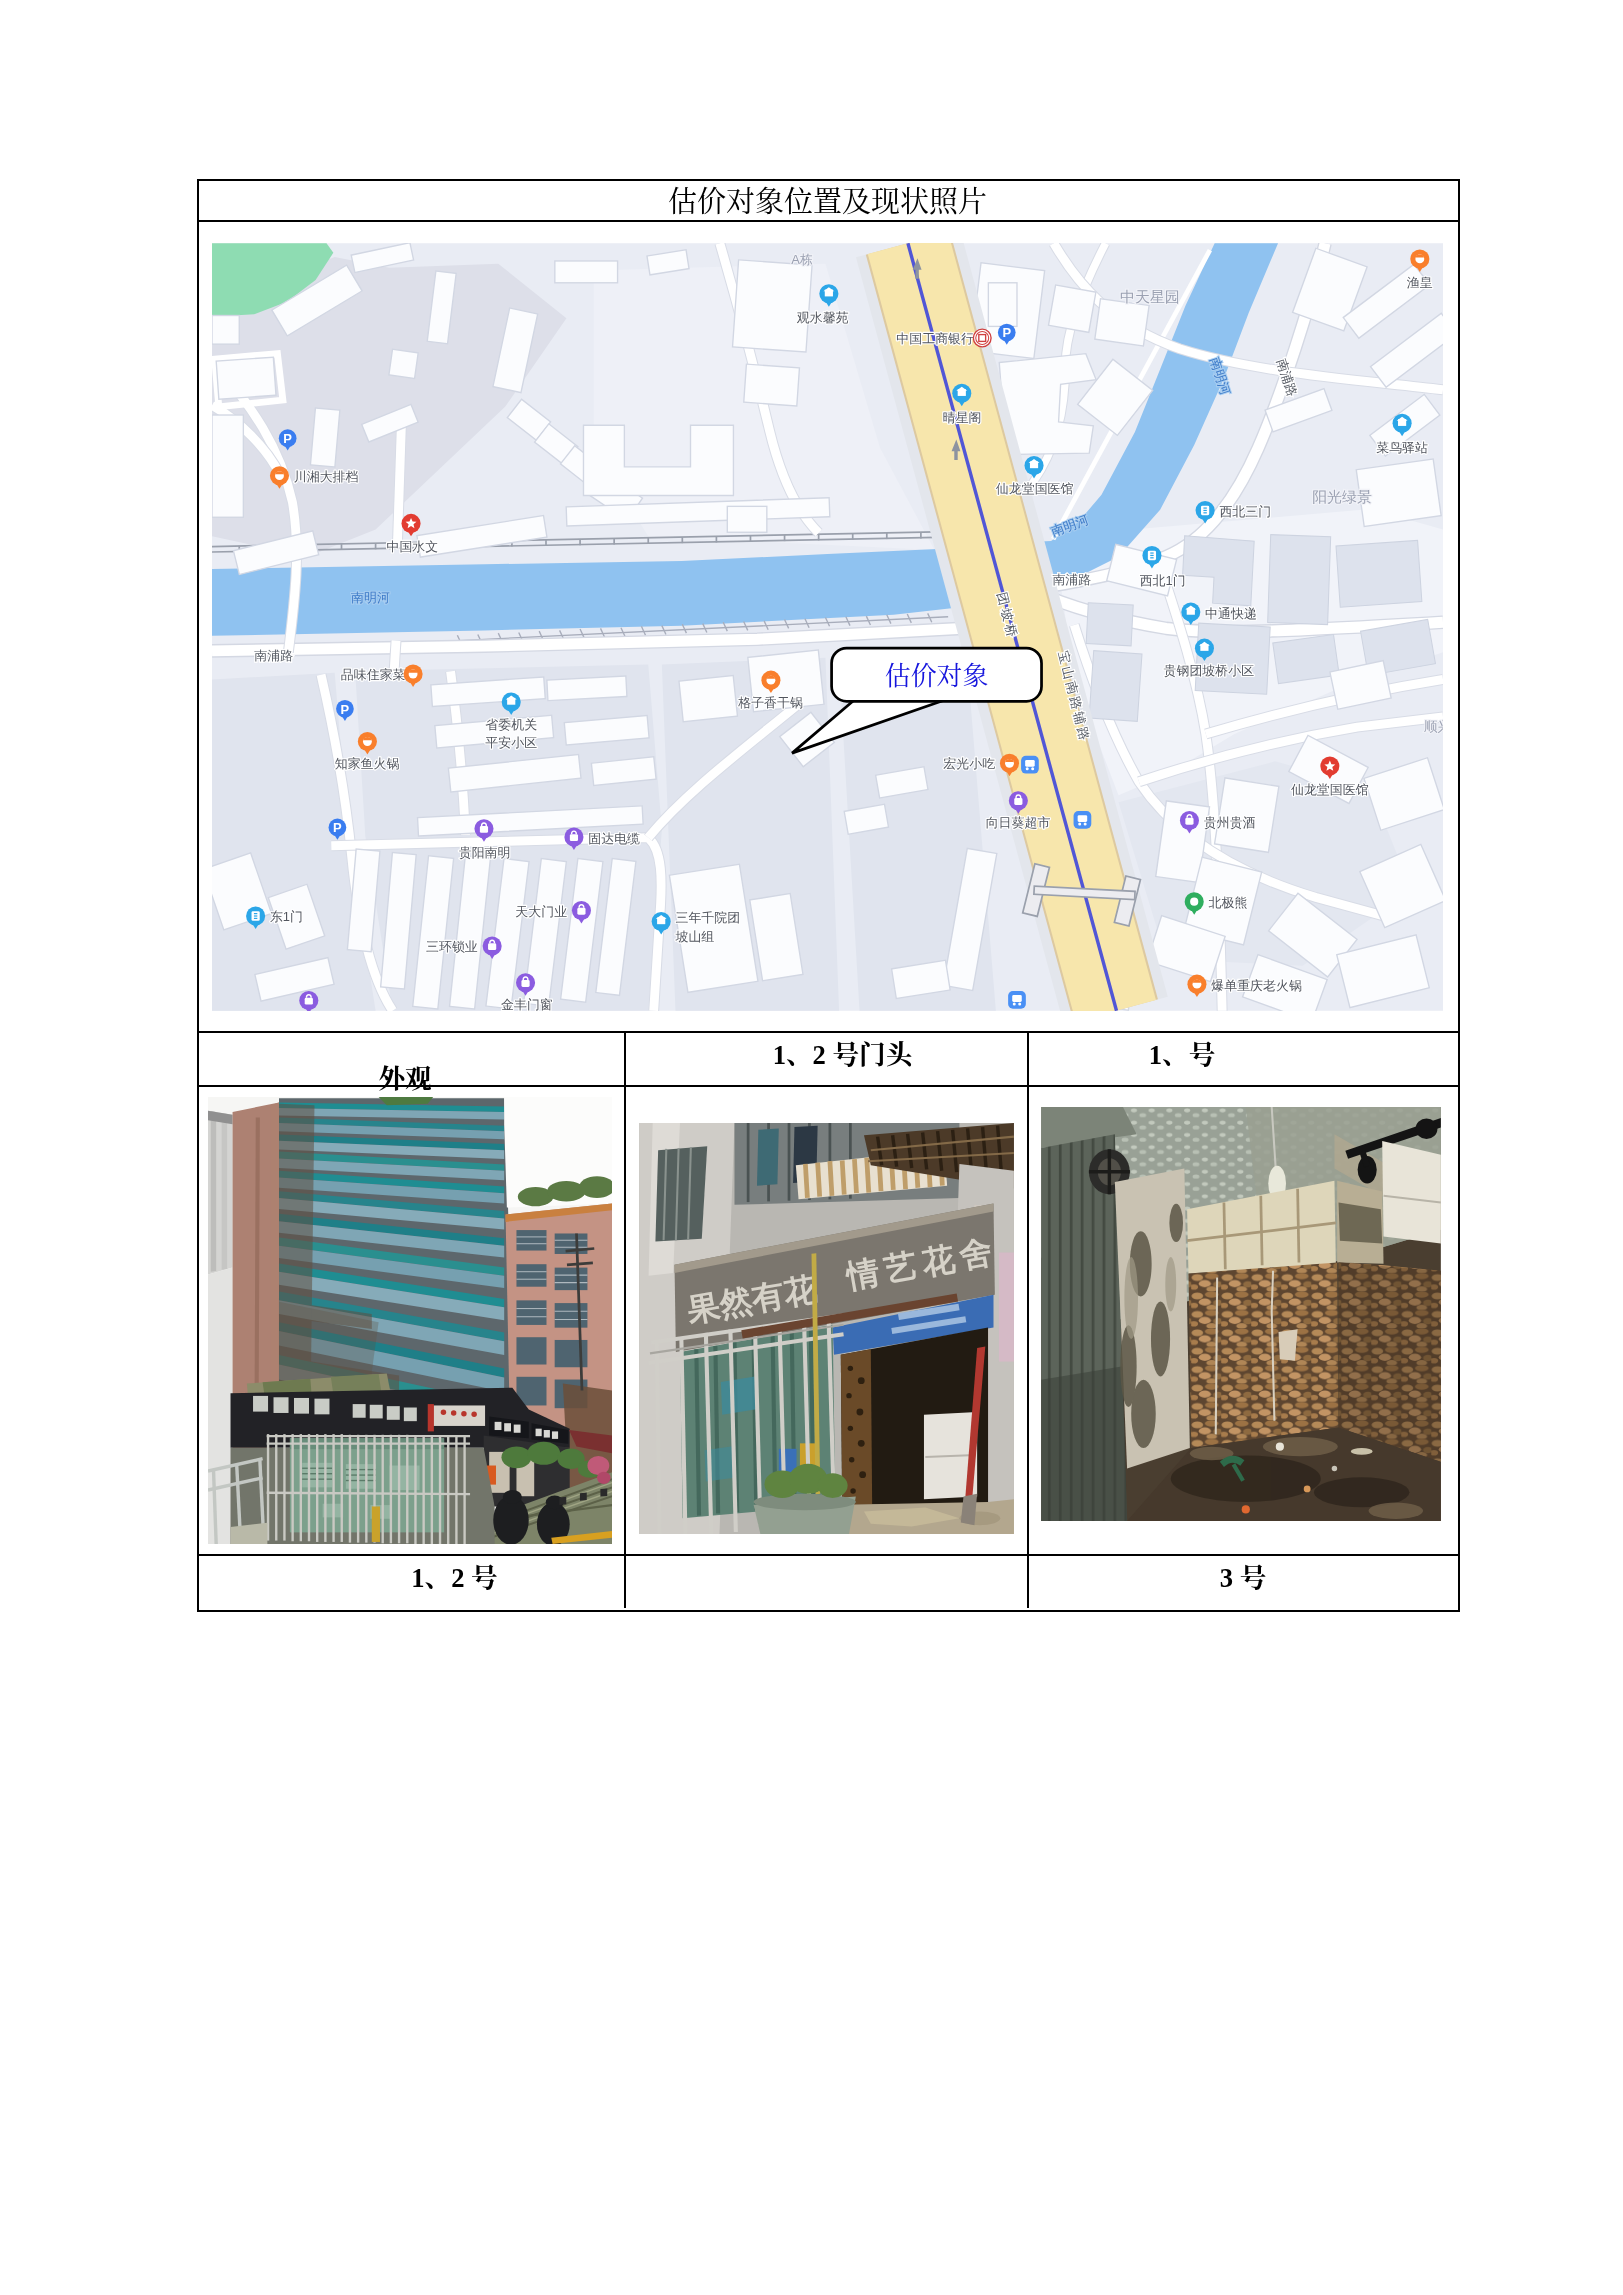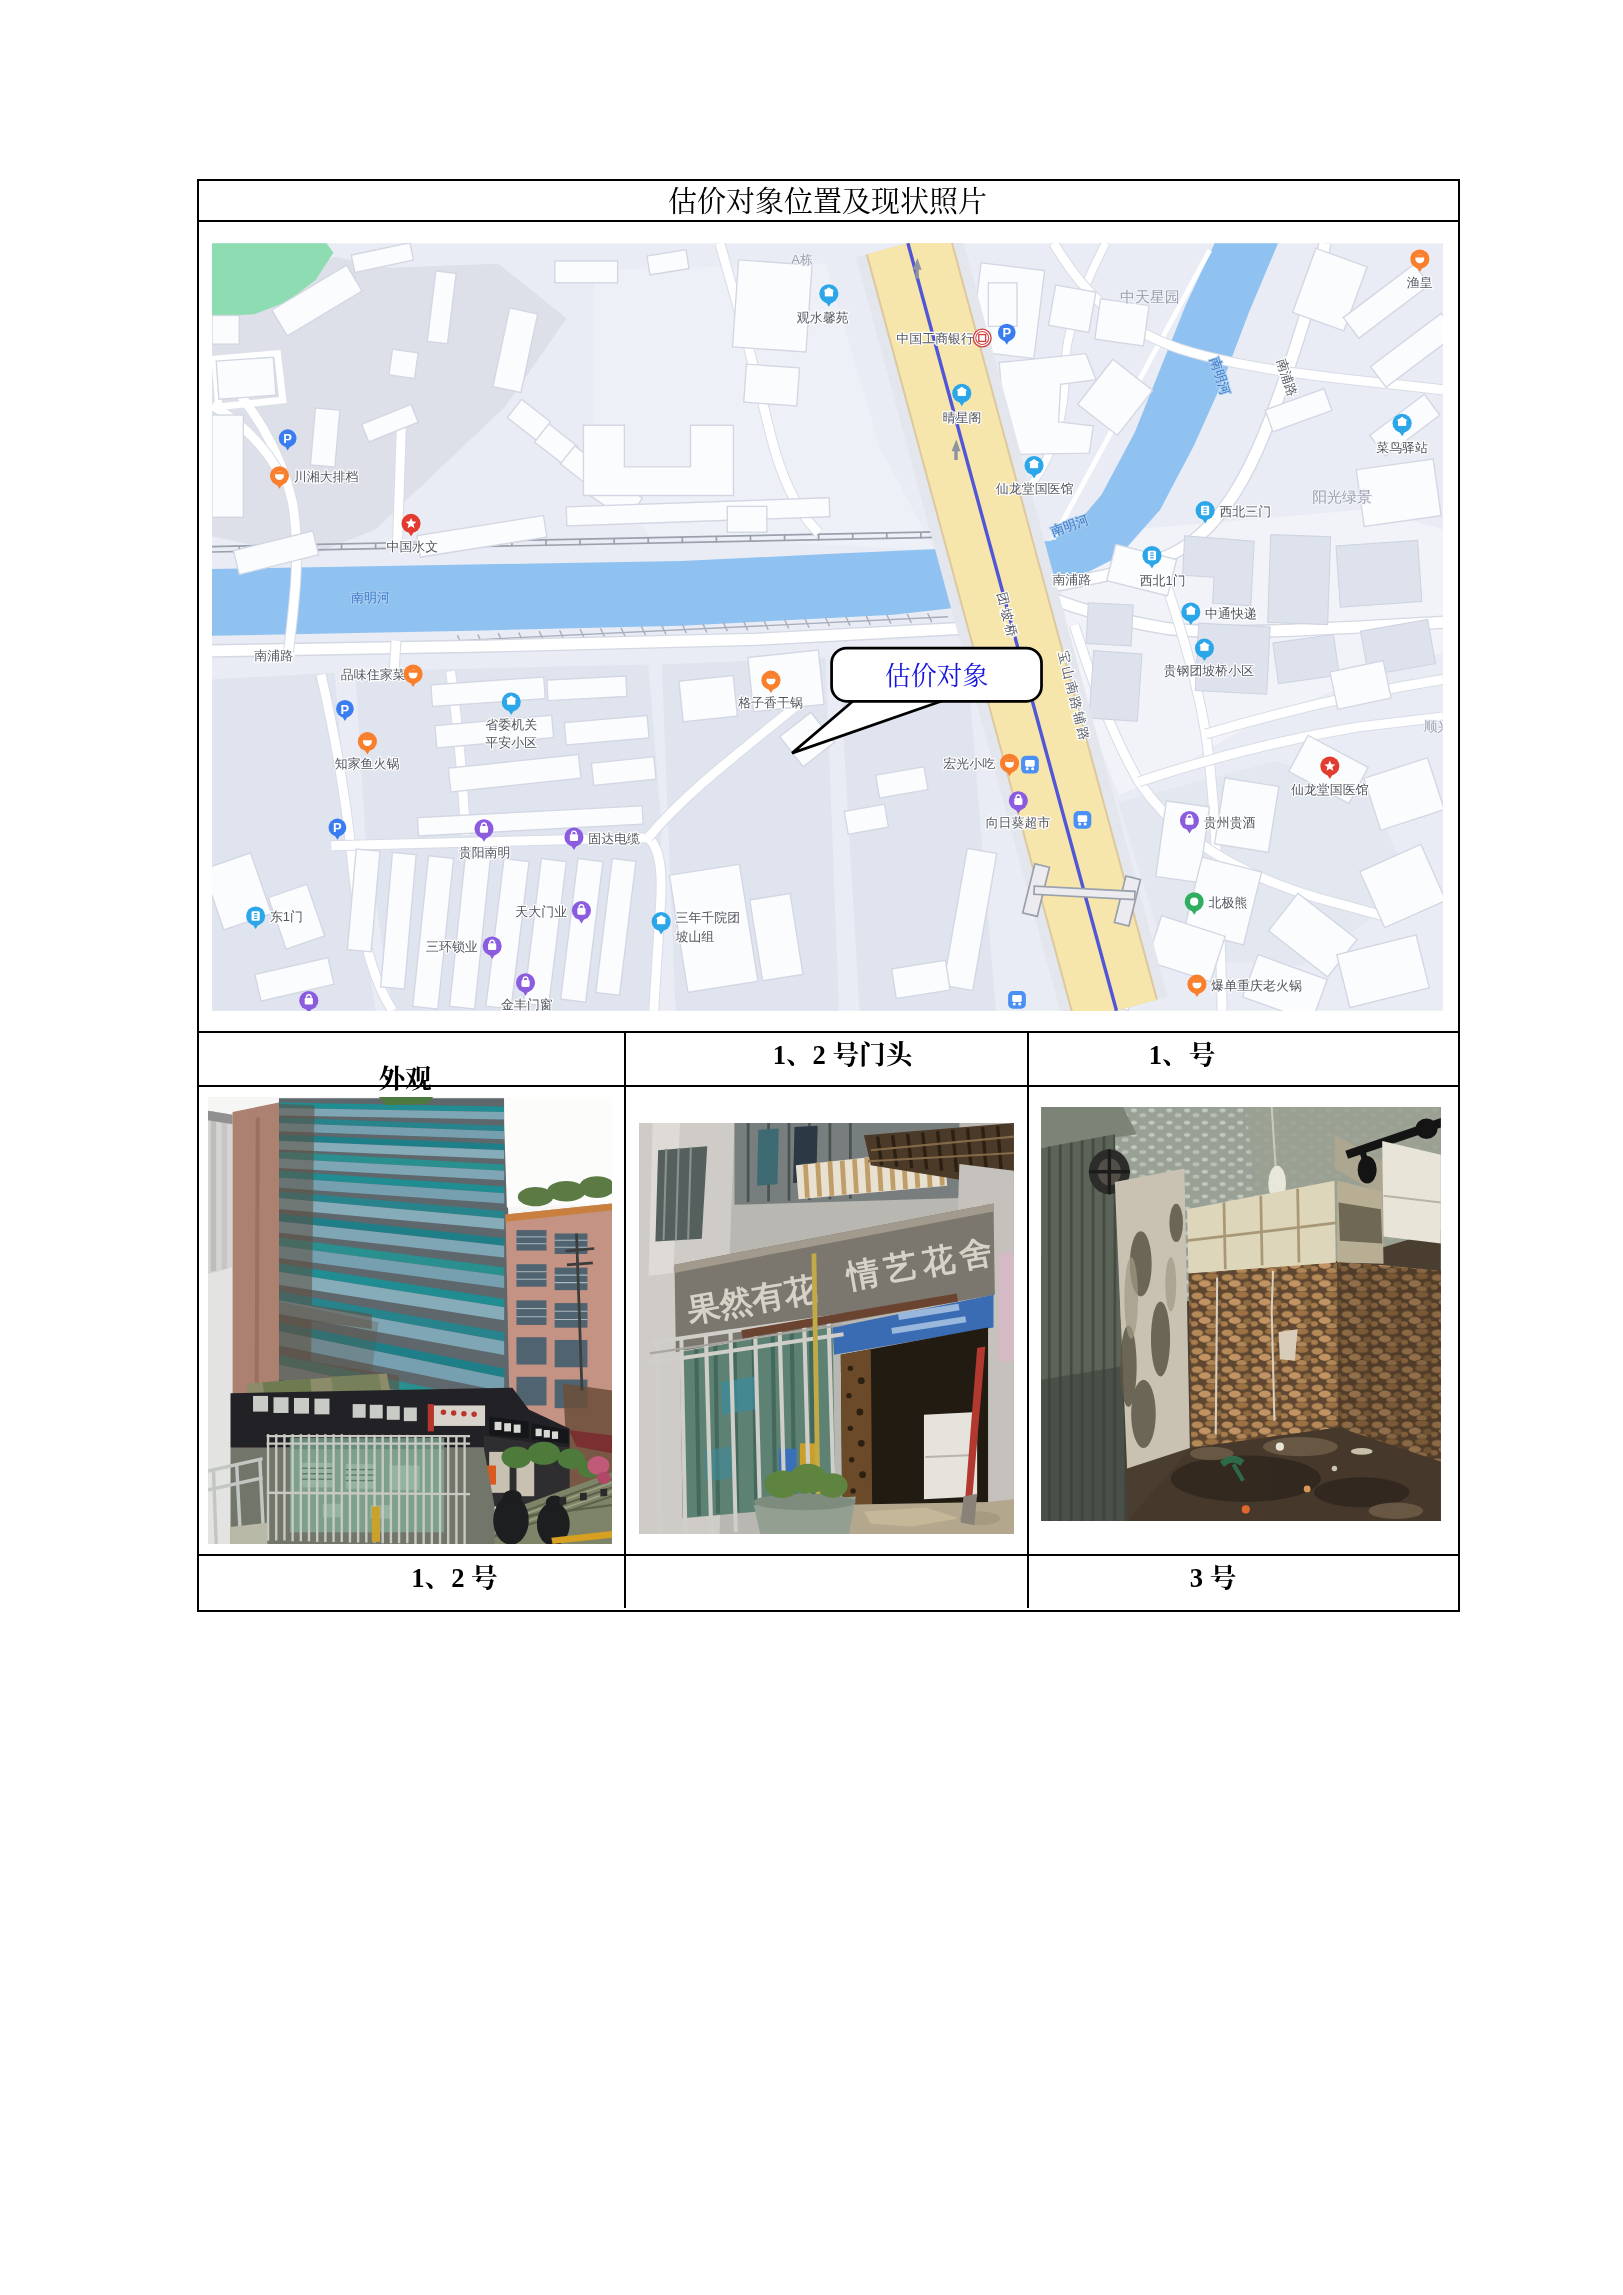--- a/index.html
+++ b/index.html
@@ -36,7 +36,7 @@
 
 <div class="cell-label" style="left:626px;top:1500px;width:474px;">3 号门头</div>
 
-<div class="cell-label" style="left:999px;top:1556px;width:428px;">3 号</div>
+<div class="cell-label" style="left:1029px;top:1556px;width:428px;">3 号</div>
 
 <svg class="abs" style="left:212px;top:243px;" width="1231" height="768" viewBox="0 0 1806 1126">
 <defs>

